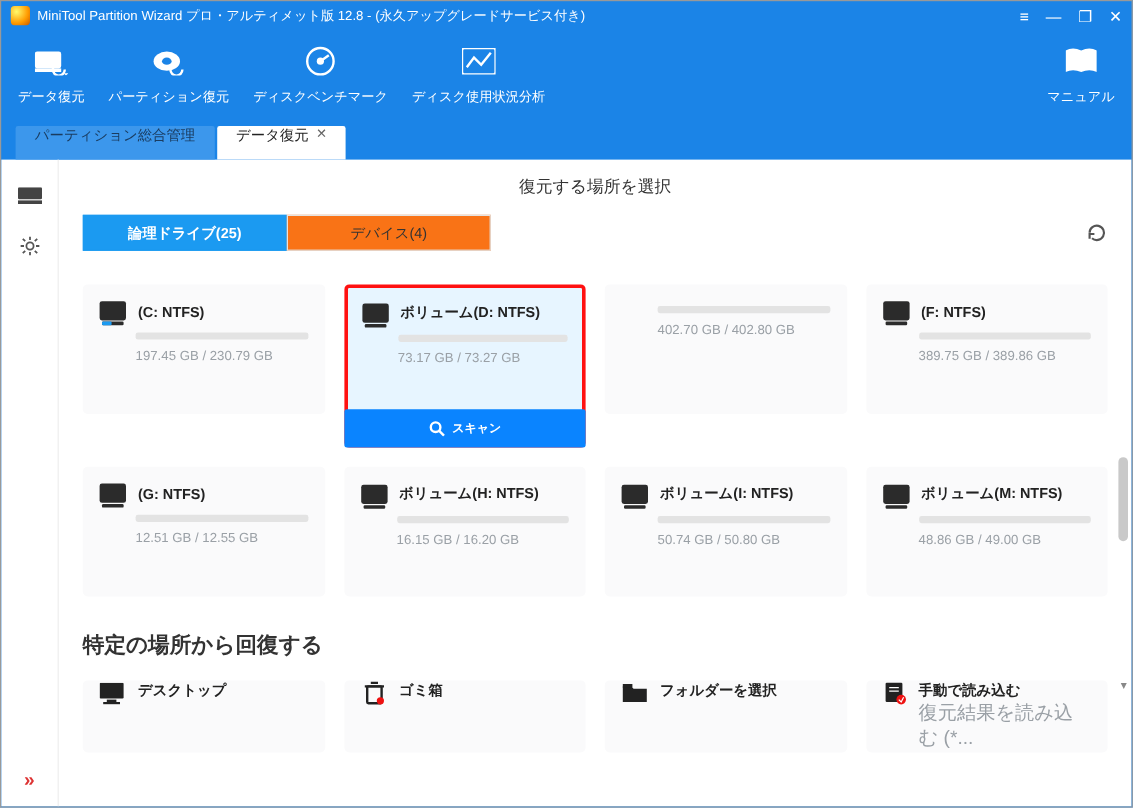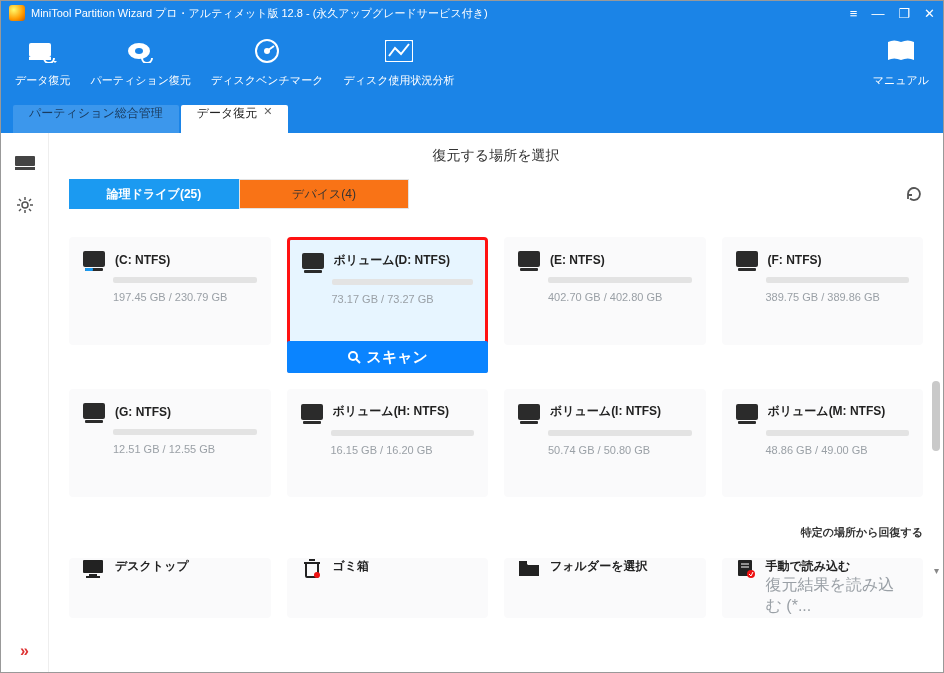--- a/index.html
+++ b/index.html
@@ -199,10 +199,6 @@
       </div>
 
       <div class="card">
-        <div class="crow">
-            <div class="driveico"></div>
-            <div class="cname">(E: NTFS)</div>
-          </div>
         <div class="cbar"></div>
         <div class="csize">402.70 GB / 402.80 GB</div>
       </div>

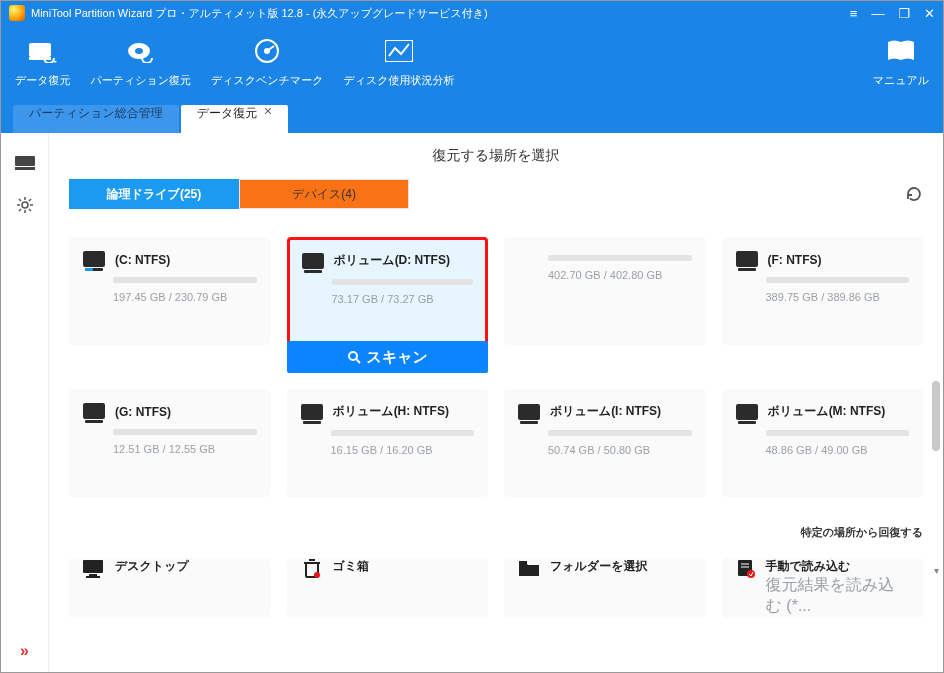--- a/index.html
+++ b/index.html
@@ -39,7 +39,7 @@
 .cname { font-size: 12px; color: #222; font-weight: bold; white-space: nowrap; overflow:hidden; text-overflow:ellipsis;}
 .cbar { height: 6px; background: #e3e3e3; border-radius: 2px; margin: 4px 0 8px 30px; }
 .csize { font-size: 11px; color: #9aa0a6; margin-left: 30px; }
-.scanbtn { position: absolute; left: -3px; right: -3px; bottom: -3px; height: 32px; background: #0a84ff; color: #fff; display: flex; align-items: center; justify-content: center; gap: 6px; font-size: 15px; font-weight: bold; cursor: pointer; border-radius:2px; }
+.scanbtn { position: absolute; left: -3px; right: -3px; bottom: -3px; height: 32px; background: #0a84ff; color: #fff; display: flex; align-items: center; justify-content: center; gap: 6px; font-size: 10px; font-weight: bold; cursor: pointer; border-radius:2px; }
 .section { margin-top: 10px; }
 .sectitle { font-size: 11px; color: #333; font-weight: bold; margin-bottom: 18px; text-align: right; }
 .loc-grid { display: grid; grid-template-columns: repeat(4, 1fr); gap: 16px; }

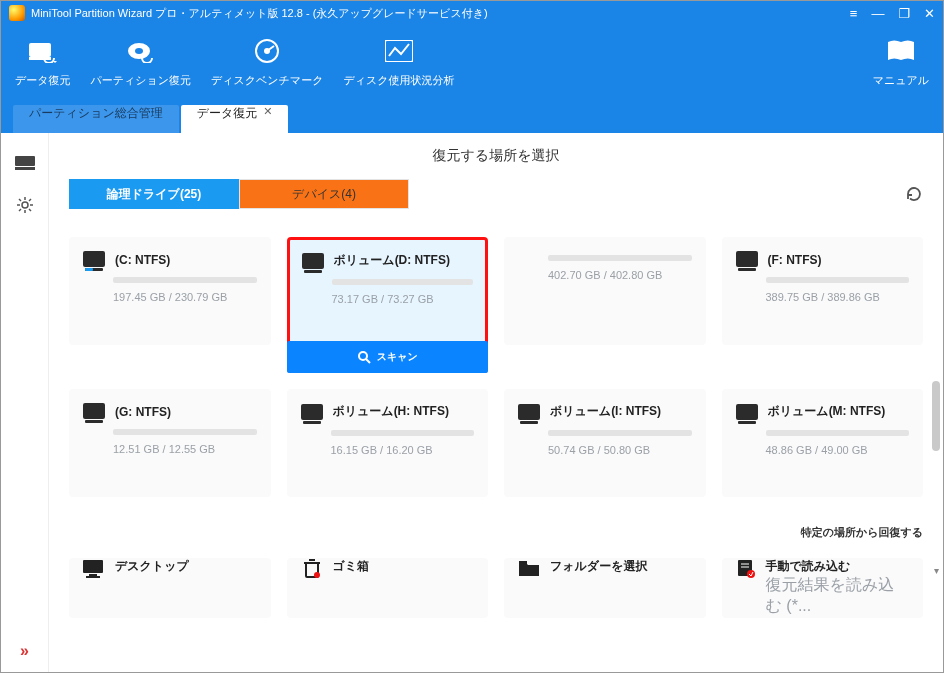--- a/index.html
+++ b/index.html
@@ -41,7 +41,7 @@
 .csize { font-size: 11px; color: #9aa0a6; margin-left: 30px; }
 .scanbtn { position: absolute; left: -3px; right: -3px; bottom: -3px; height: 32px; background: #0a84ff; color: #fff; display: flex; align-items: center; justify-content: center; gap: 6px; font-size: 10px; font-weight: bold; cursor: pointer; border-radius:2px; }
 .section { margin-top: 10px; }
-.sectitle { font-size: 11px; color: #333; font-weight: bold; margin-bottom: 18px; text-align: right; }
+.sectitle { font-size: 18px; color: #333; font-weight: bold; margin-bottom: 18px; }
 .loc-grid { display: grid; grid-template-columns: repeat(4, 1fr); gap: 16px; }
 .loc { height: 60px; background: #fafafb; border-radius: 4px; display: flex; align-items: flex-start; padding: 0 14px; gap: 10px; cursor: pointer; }
 .loc .lico { width: 22px; height: 22px; display:flex; align-items:center; justify-content:center; color:#222; font-size:16px; }

